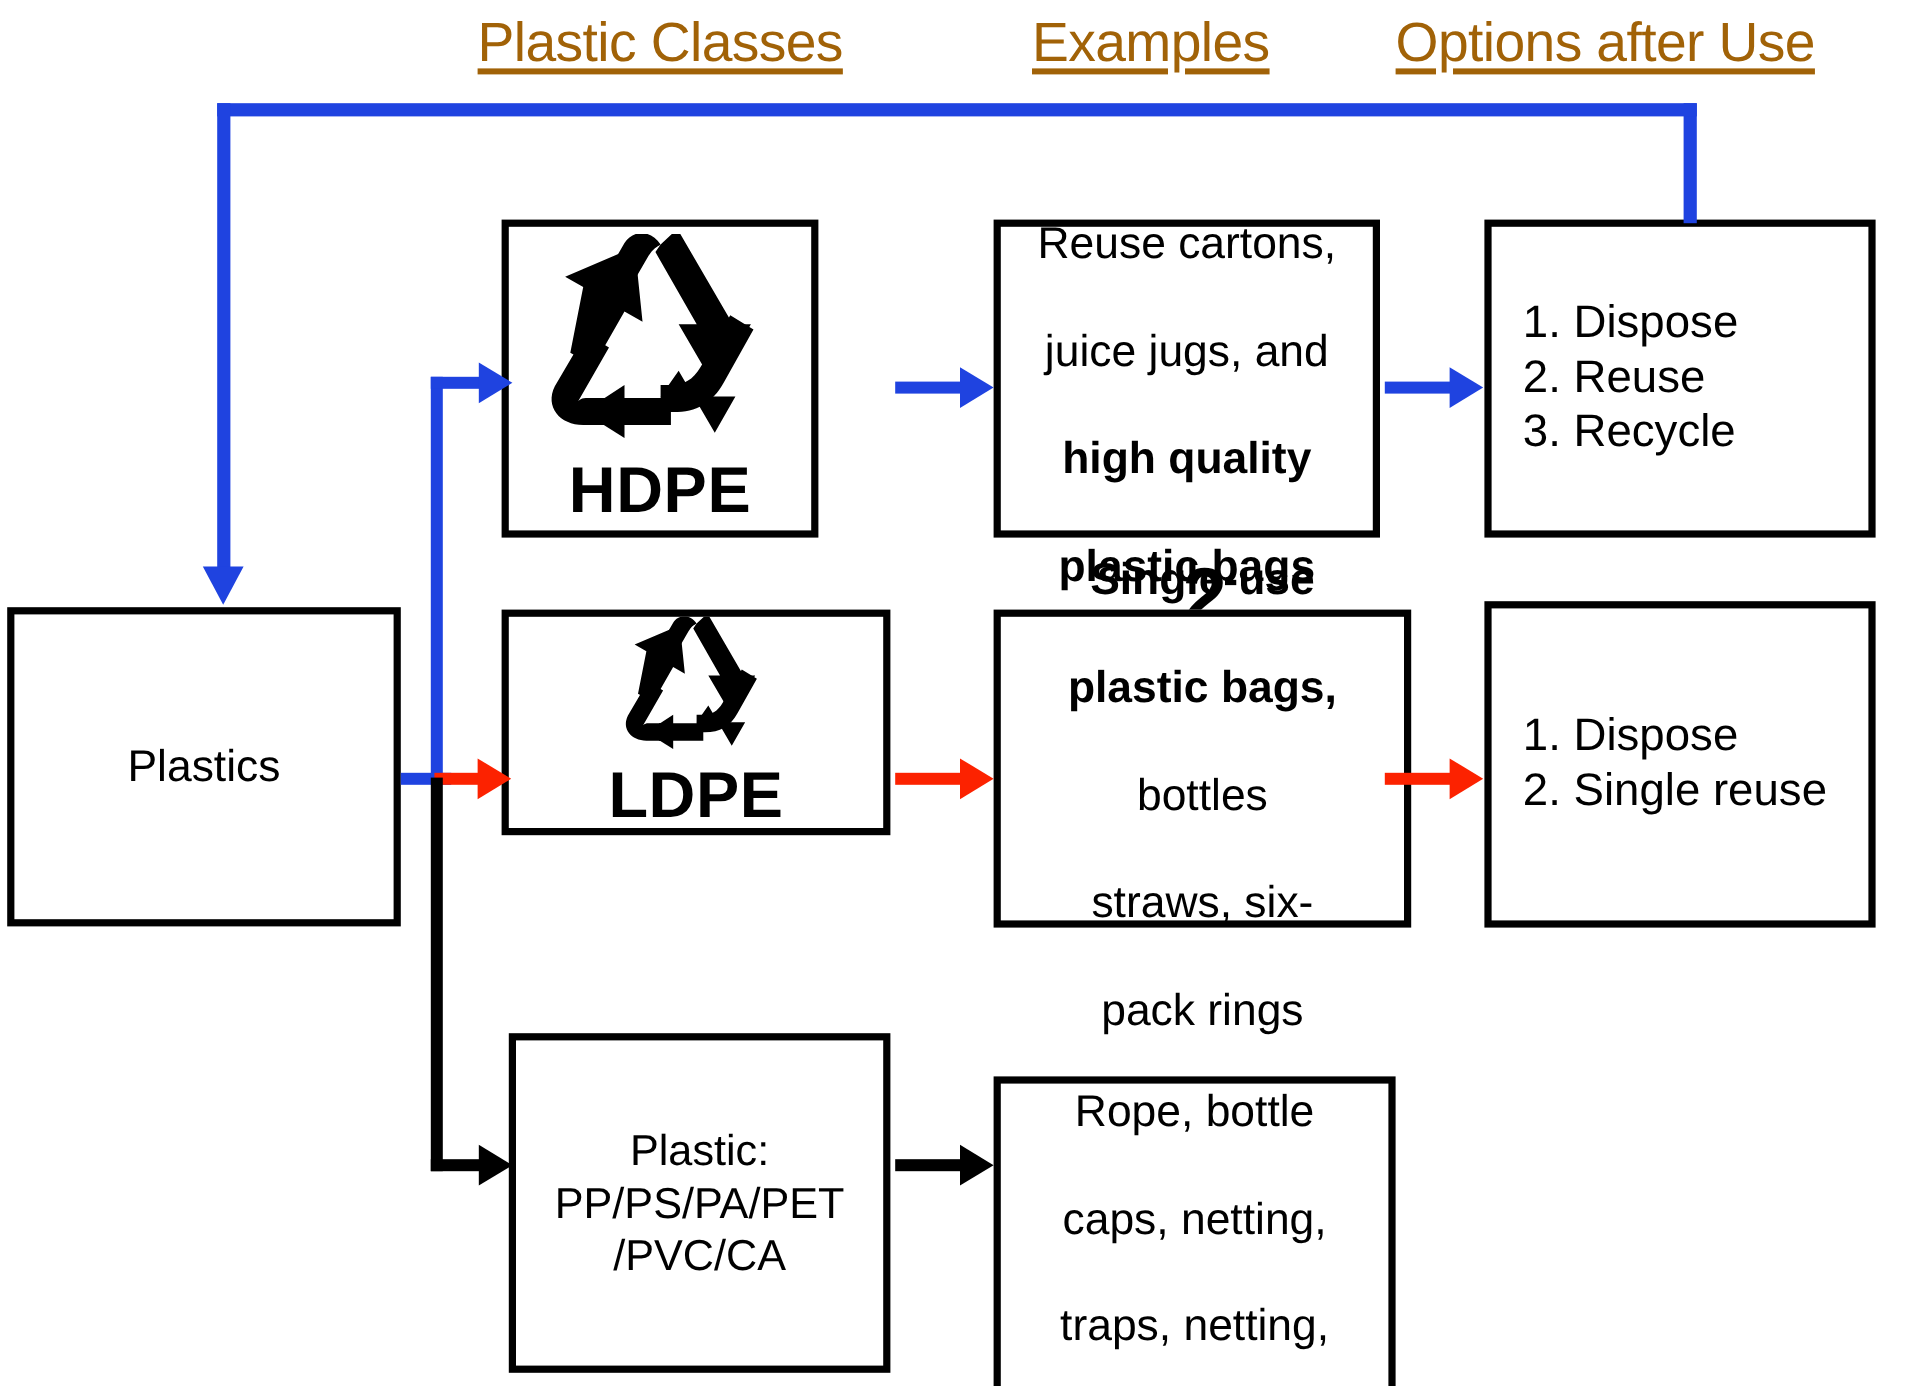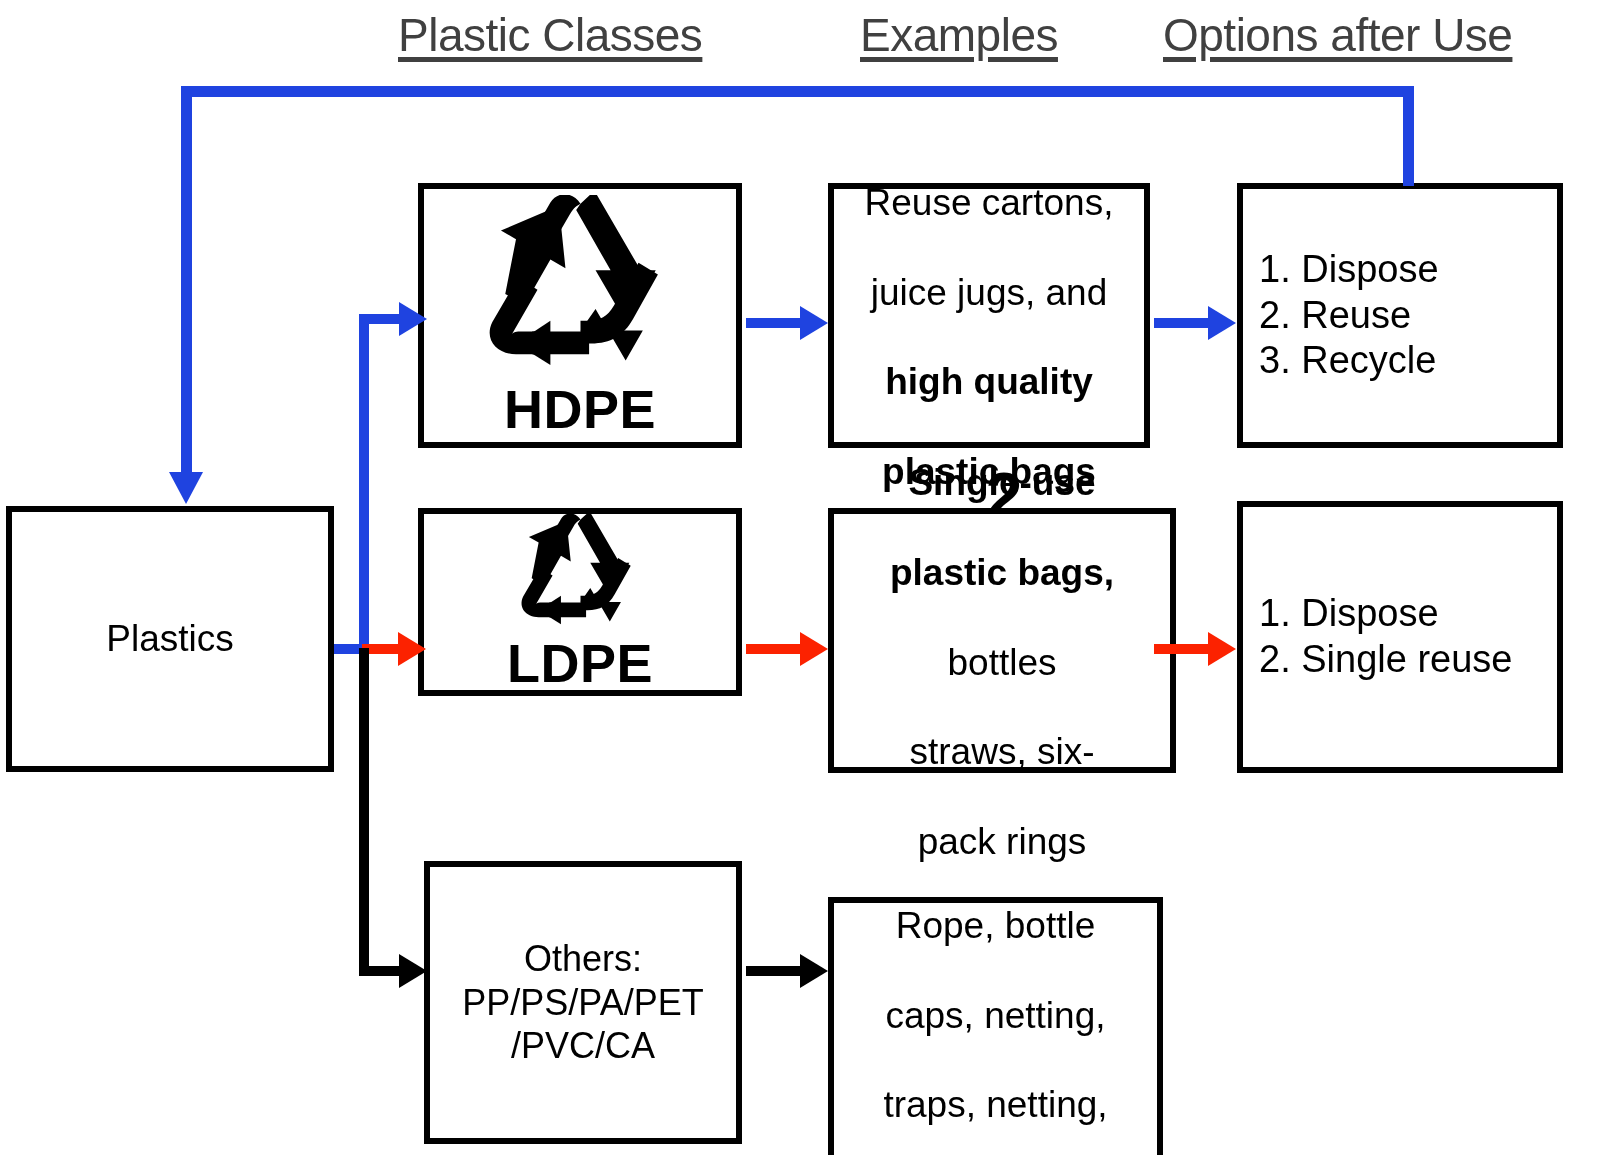--- a/index.html
+++ b/index.html
@@ -20,7 +20,7 @@
   .col-header {
     position: absolute;
     font-size: 46px;
-    color: #404040;
+    color: #a16207;
     white-space: nowrap;
     letter-spacing: -0.5px;
     text-decoration: underline;

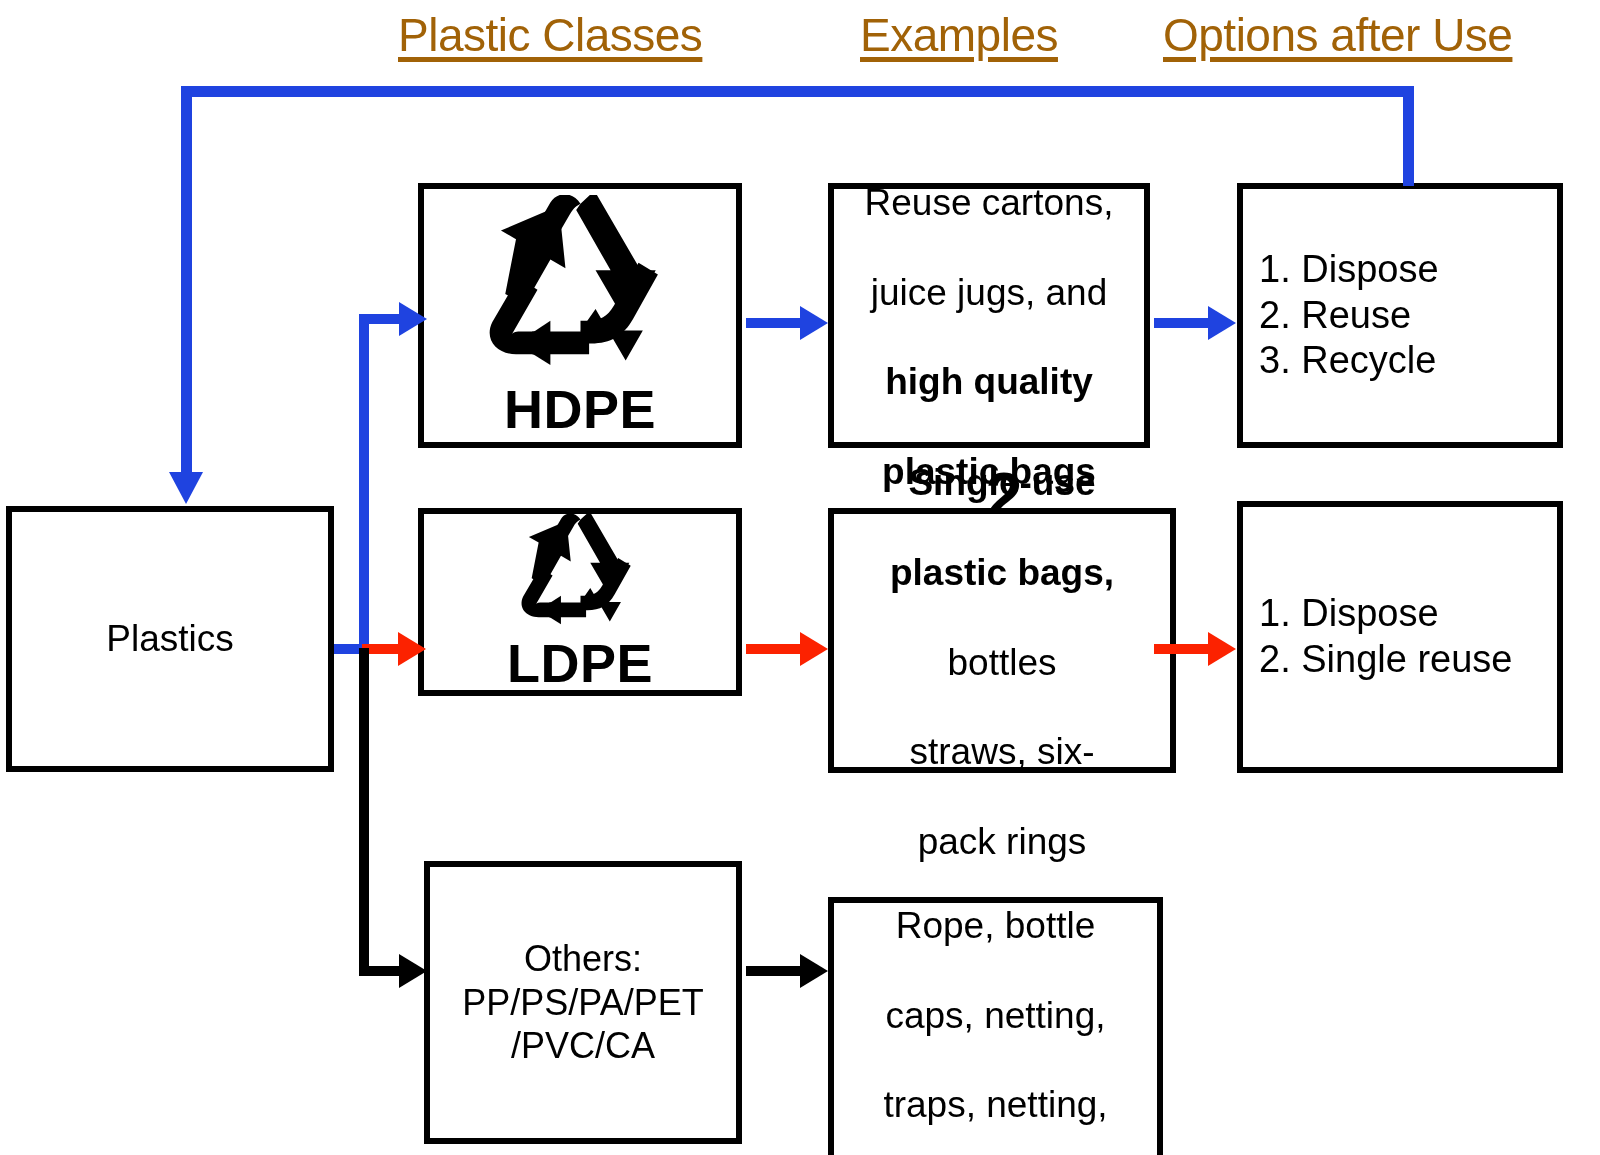--- a/index.html
+++ b/index.html
@@ -58,7 +58,7 @@
     text-align: left;
     white-space: pre-line;
     width: 100%;
-    padding-left: 16px;
+    padding-left: 26px;
     box-sizing: border-box;
   }
 

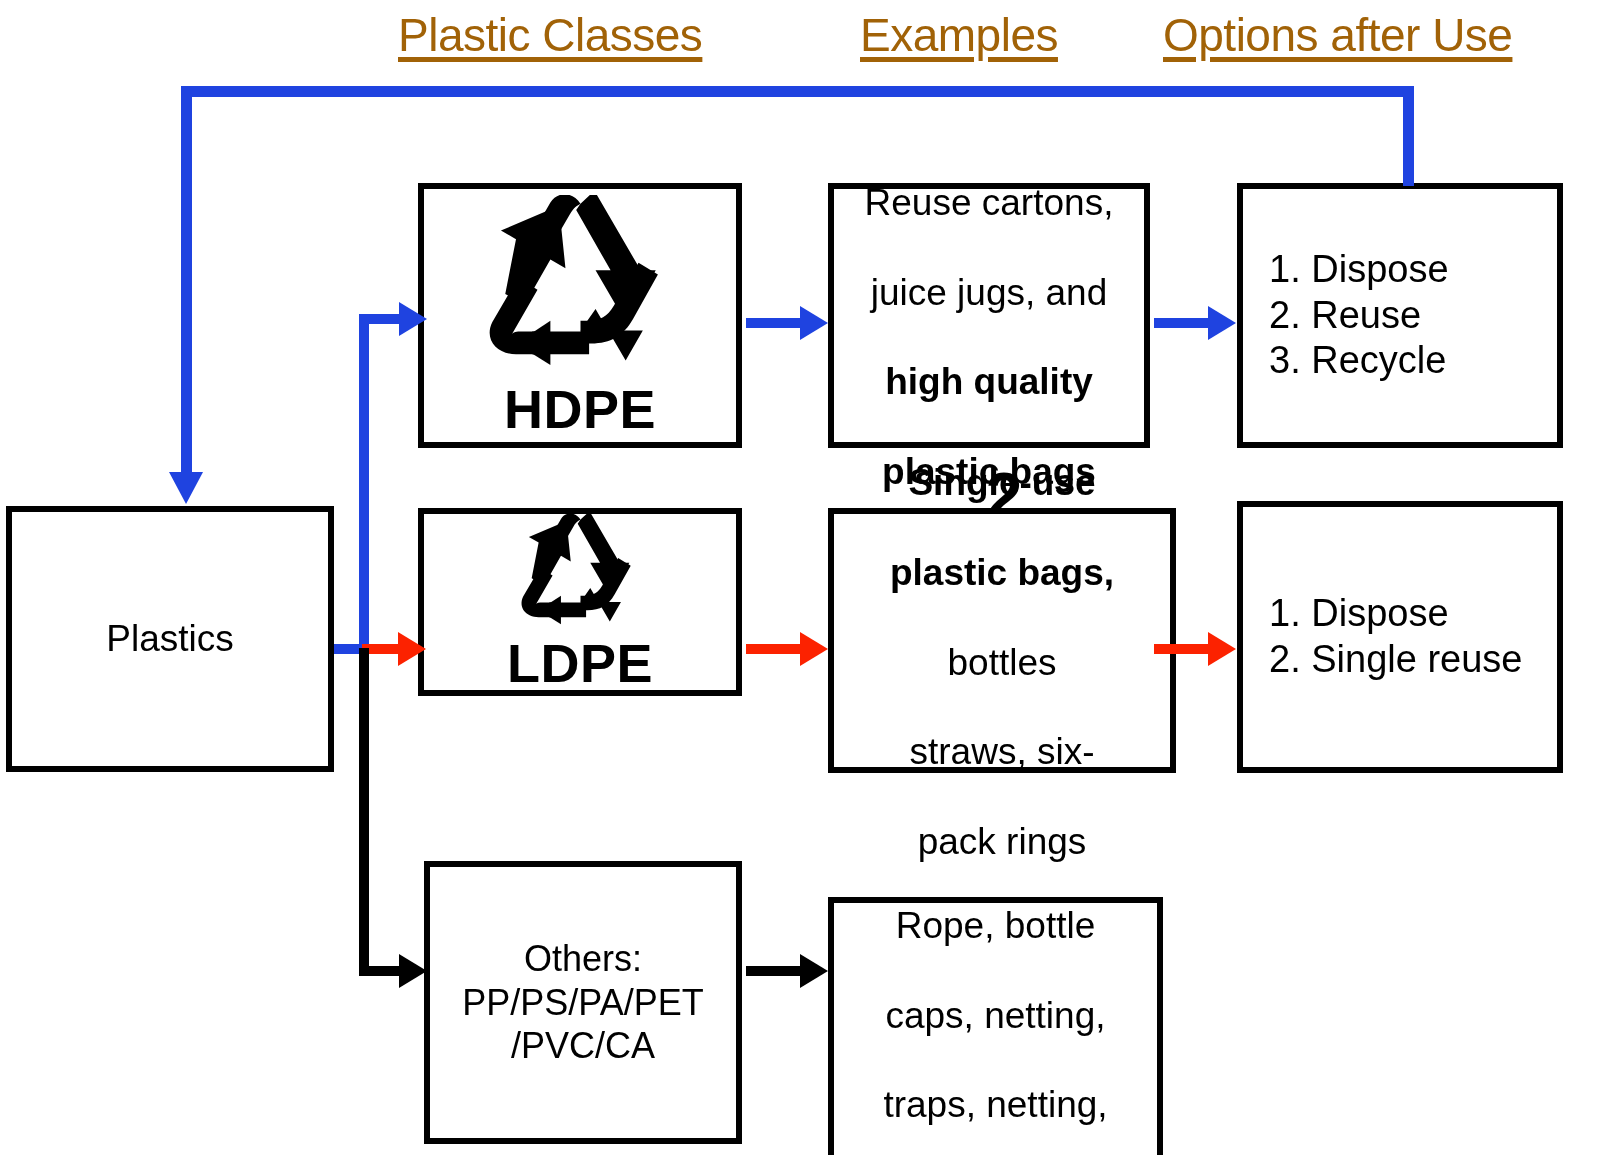--- a/index.html
+++ b/index.html
@@ -111,7 +111,7 @@
     <div class="box-text">Plastics</div>
   </div>
 
-  <div class="box" style="left:418px; top:183px; width:324px; height:265px;">
+  <div class="box" style="left:418px; top:183px; width:264px; height:265px;">
     <div class="sym-wrap">
       <svg class="sym-svg" width="215" height="185" viewBox="0 0 200 172" aria-hidden="true">
 

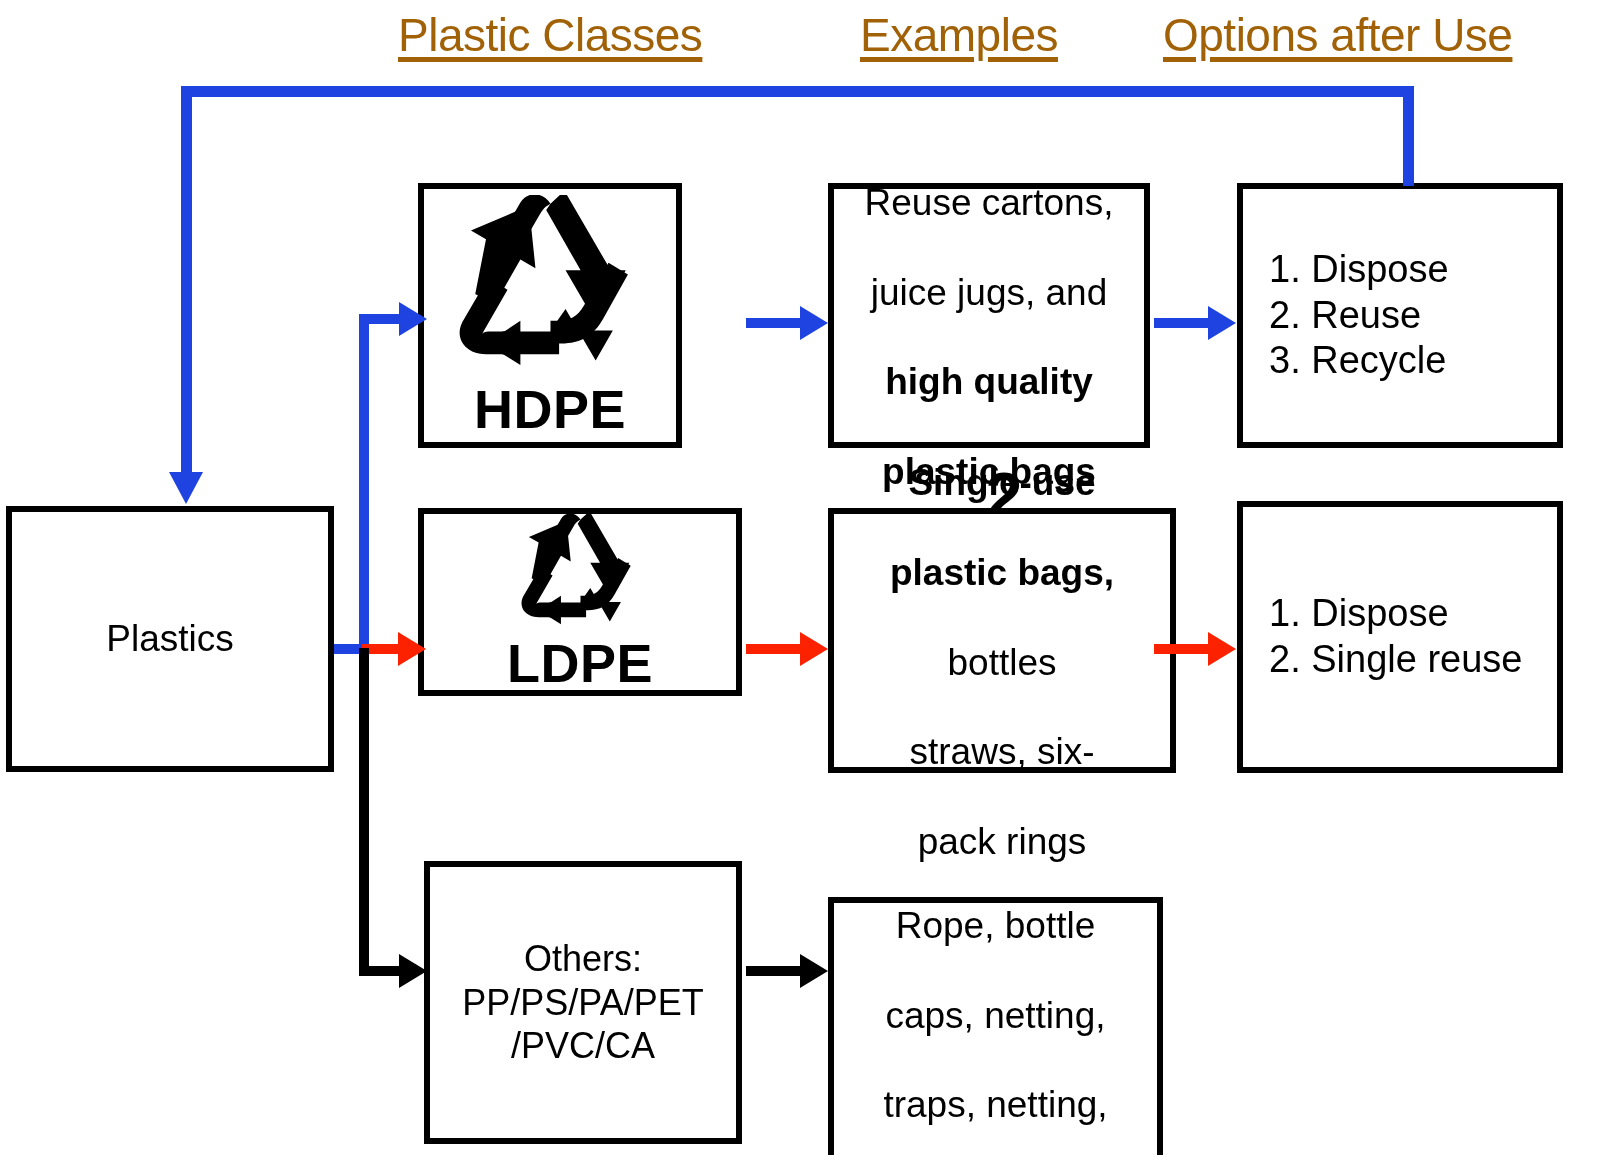--- a/index.html
+++ b/index.html
@@ -189,7 +189,7 @@
   </div>
 
   <div class="box" style="left:424px; top:861px; width:318px; height:283px;">
-    <div class="box-text small">Others:
+    <div class="box-text small">Plastic:
 PP/PS/PA/PET
 /PVC/CA</div>
   </div>

